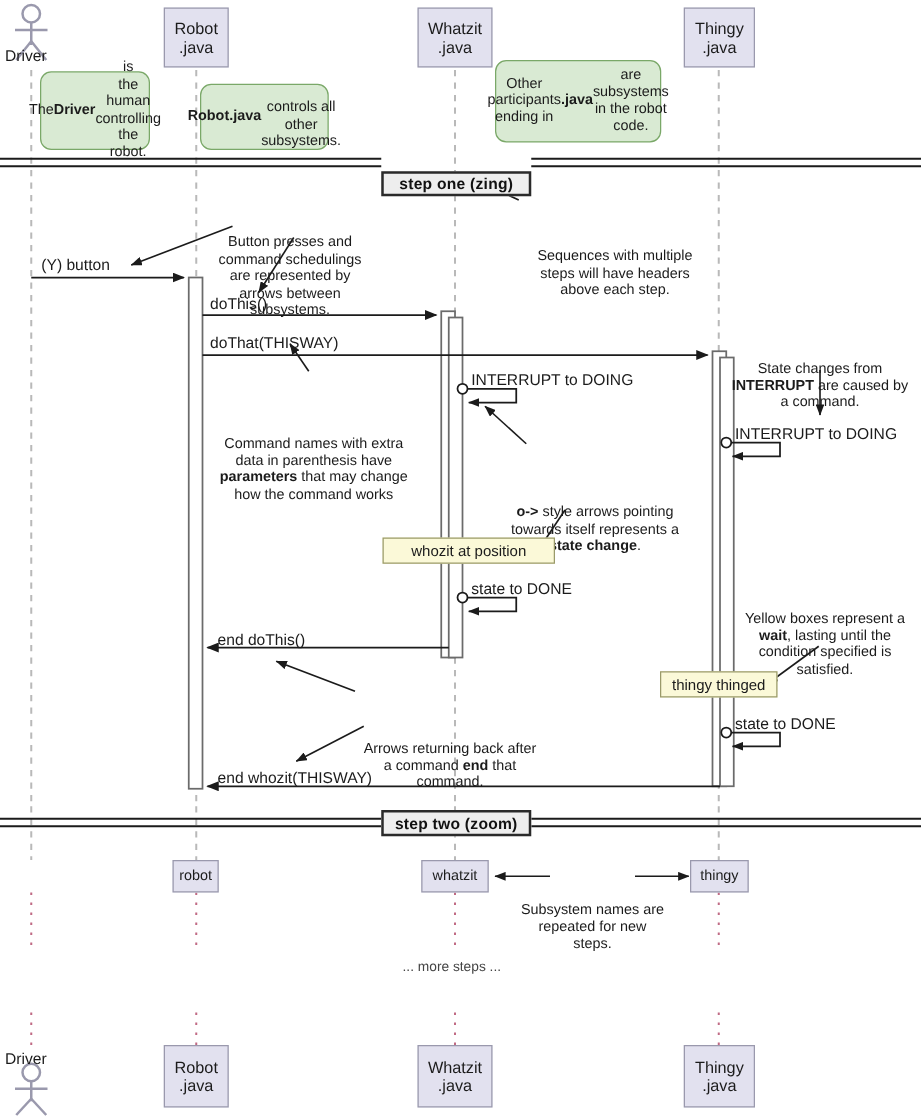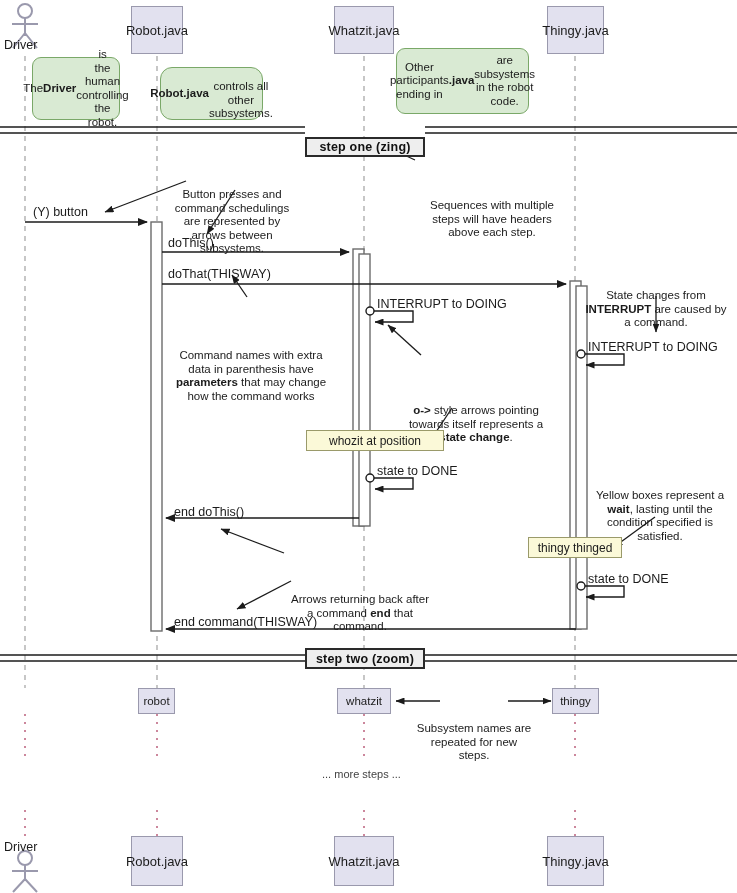--- a/index.html
+++ b/index.html
@@ -26,7 +26,7 @@
   .pbox{
     position:absolute;background:#e2e1ef;border:1px solid #9a99ad;
     font-size:13px;line-height:15px;text-align:center;color:#1b1b1b;
-    display:flex;align-items:center;justify-content:center;
+    display:flex;flex-direction:column;align-items:center;justify-content:center;
     box-sizing:border-box;
   }
   .pbox.small{font-size:11.5px;line-height:13px;}

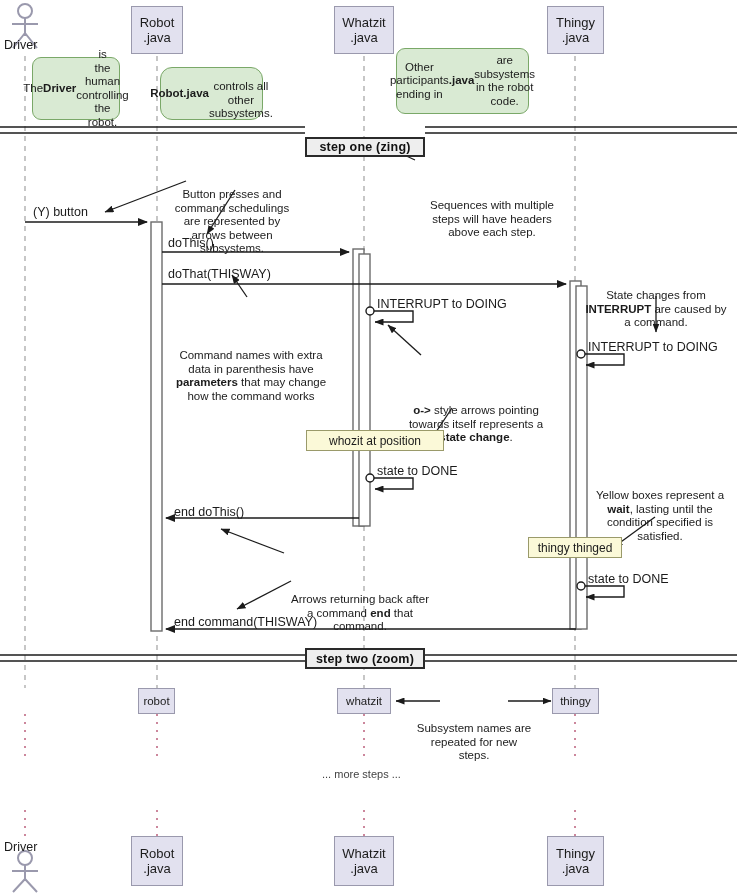--- a/index.html
+++ b/index.html
@@ -188,7 +188,7 @@
   </div>
 
   <div class="note" style="left:32px;top:57px;width:88px;height:63px;">The <b>Driver</b> is<br>the human<br>controlling the<br>robot.</div>
-  <div class="note" style="left:160px;top:67px;width:103px;height:53px;border-radius:12px;"><b>Robot.java</b><br>controls all other<br>subsystems.</div>
+  <div class="note" style="left:160px;top:67px;width:103px;height:53px;"><b>Robot.java</b><br>controls all other<br>subsystems.</div>
   <div class="note" style="left:396px;top:48px;width:133px;height:66px;">Other participants<br>ending in <b>.java</b> are<br>subsystems in the robot<br>code.</div>
 
   <div class="stepbar" style="left:305px;top:121px;width:120px;height:20px;margin-top:16px;">step one (zing)</div>

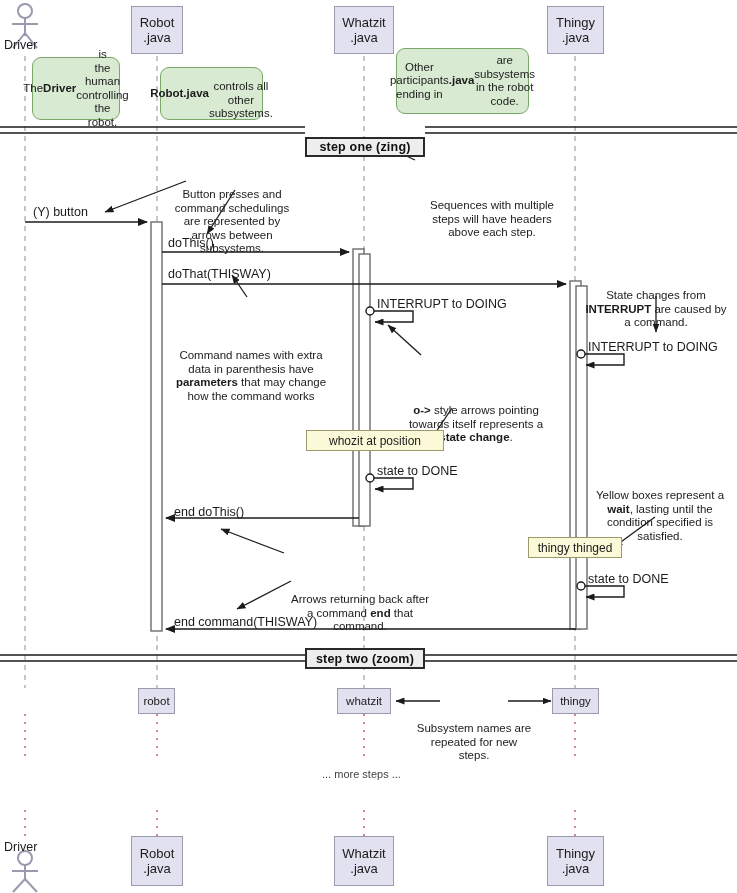--- a/index.html
+++ b/index.html
@@ -211,7 +211,7 @@
   <div class="msg" style="left:588px;top:340px;">INTERRUPT to DOING</div>
   <div class="msg" style="left:588px;top:572px;">state to DONE</div>
   <div class="msg" style="left:174px;top:505px;">end doThis()</div>
-  <div class="msg" style="left:174px;top:615px;">end command(THISWAY)</div>
+  <div class="msg" style="left:174px;top:615px;">end whozit(THISWAY)</div>
 
   <div class="wait" style="left:306px;top:430px;width:138px;height:21px;">whozit at position</div>
   <div class="wait" style="left:528px;top:537px;width:94px;height:21px;">thingy thinged</div>

